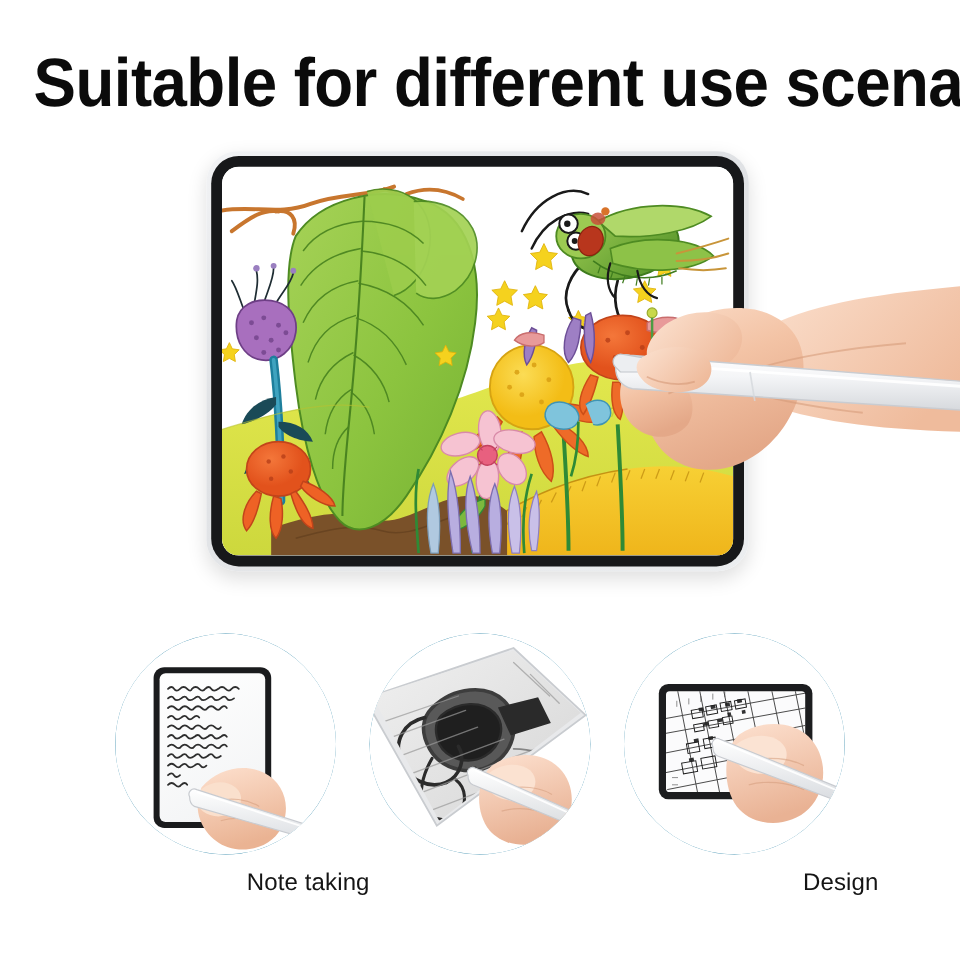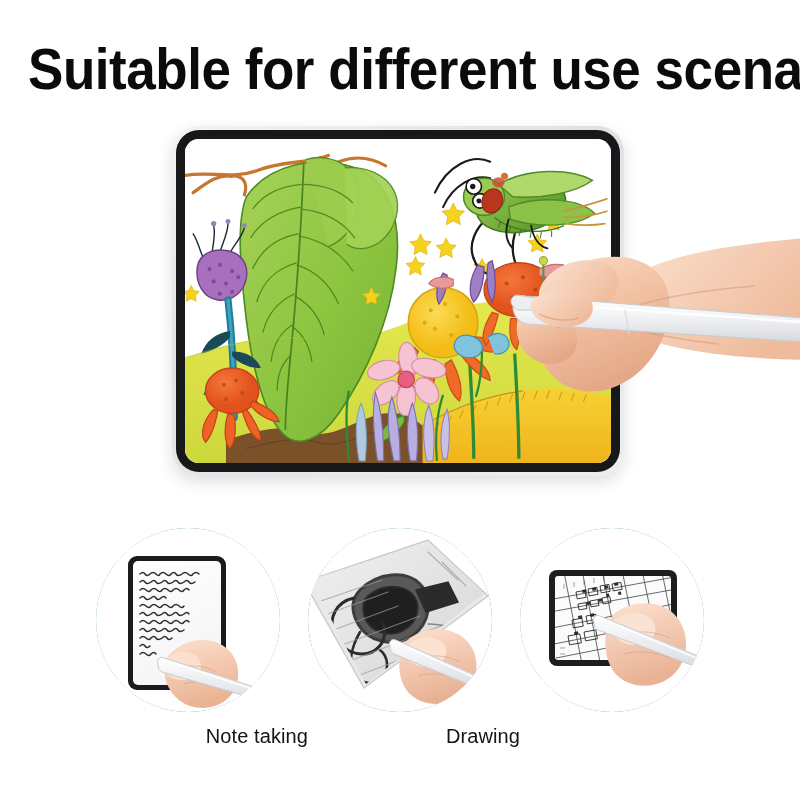--- a/index.html
+++ b/index.html
@@ -657,7 +657,6 @@
           <path d="M88 114 L176 154" stroke="#ffffff" stroke-width="1.6" opacity="0.9" fill="none"></path>
         </svg>
       </div>
-      <div class="thumb-label">Drawing</div>
     </div>
 
     <div class="thumb t2">

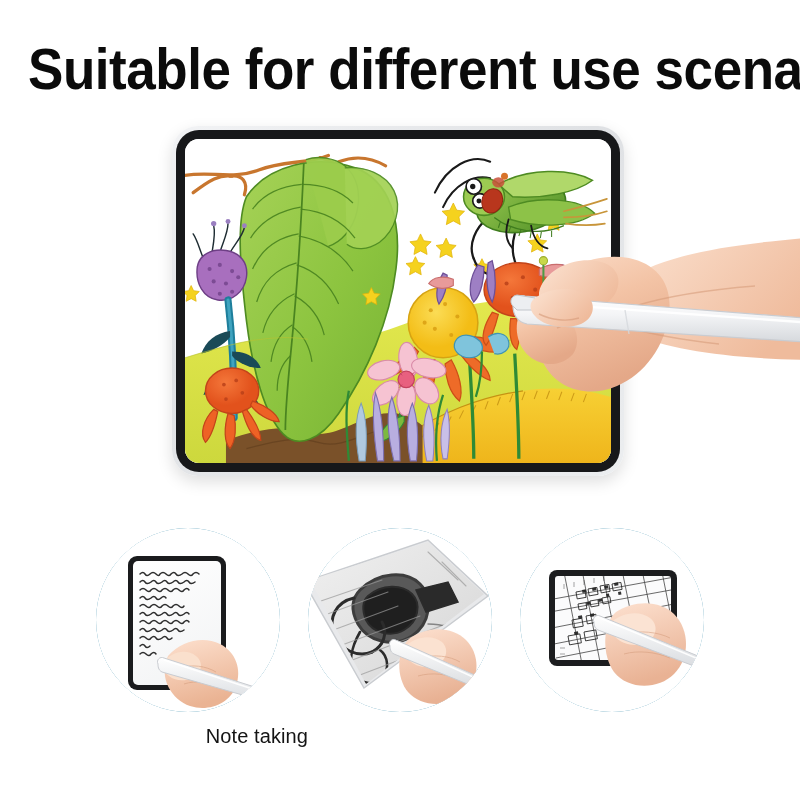--- a/index.html
+++ b/index.html
@@ -750,6 +750,7 @@
           <path d="M80 90 L176 130" stroke="#ffffff" stroke-width="1.6" opacity="0.9" fill="none"></path>
         </svg>
       </div>
+      <div class="thumb-label">Design</div>
     </div>
 
   </div>

